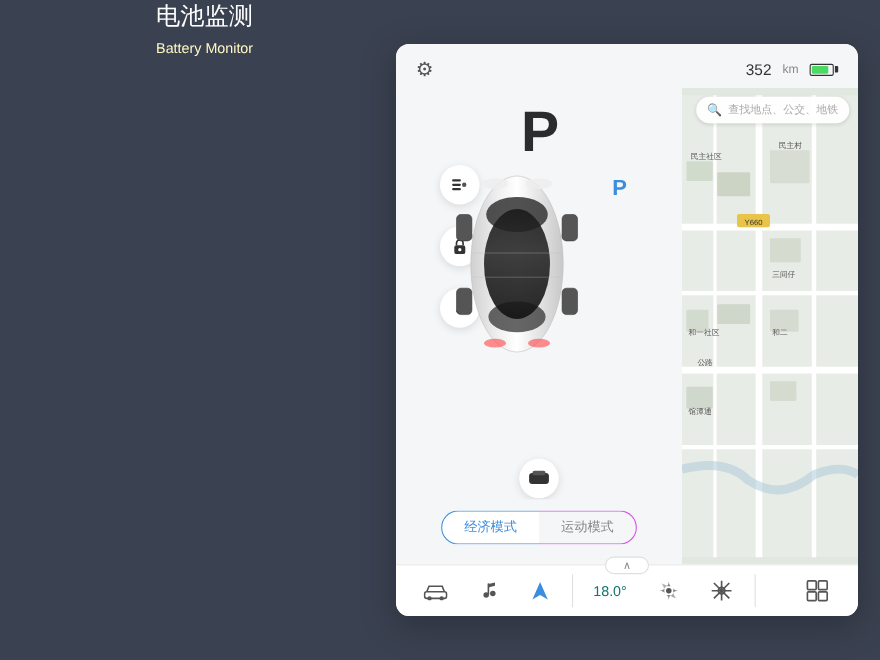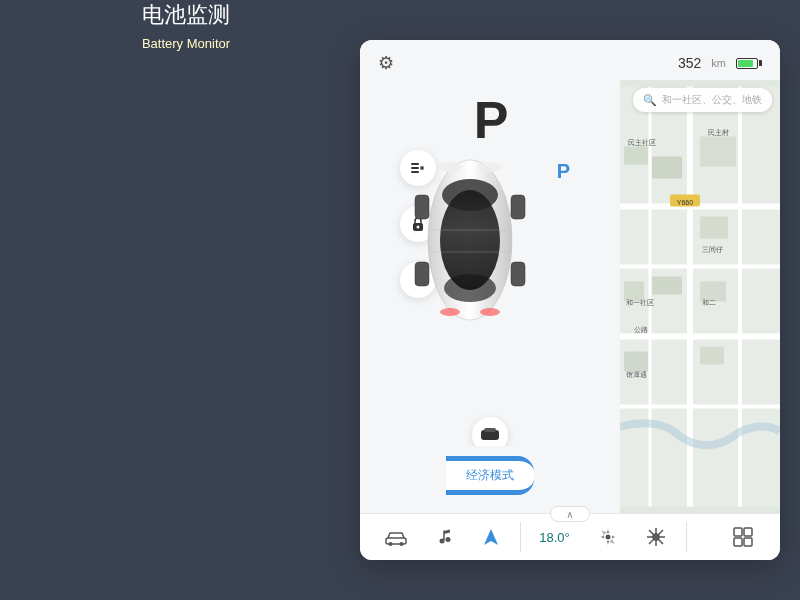--- a/index.html
+++ b/index.html
@@ -474,7 +474,7 @@
 
       <div class="map-search">
         <span class="map-search-icon">🔍</span>
-        <span class="map-search-text">和一社区、公交、地铁</span>
+        <span class="map-search-text">查找地点、公交、地铁</span>
       </div>
     </div>
 

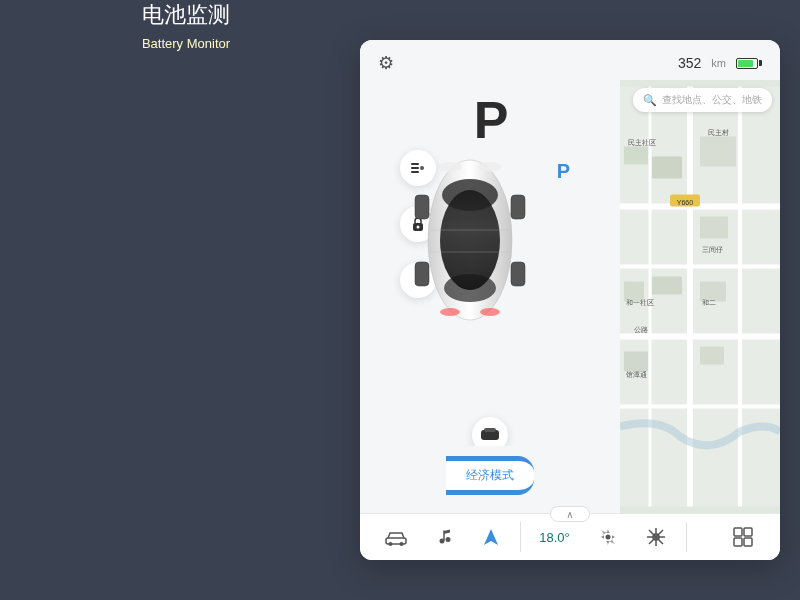--- a/index.html
+++ b/index.html
@@ -196,7 +196,7 @@
     .mode-btn {
       padding: 6px 20px;
       font-size: 12px;
-      border: 5px solid #d946ef;
+      border: 1px solid #d946ef;
       background: #f5f6f8;
       color: #888;
       cursor: pointer;

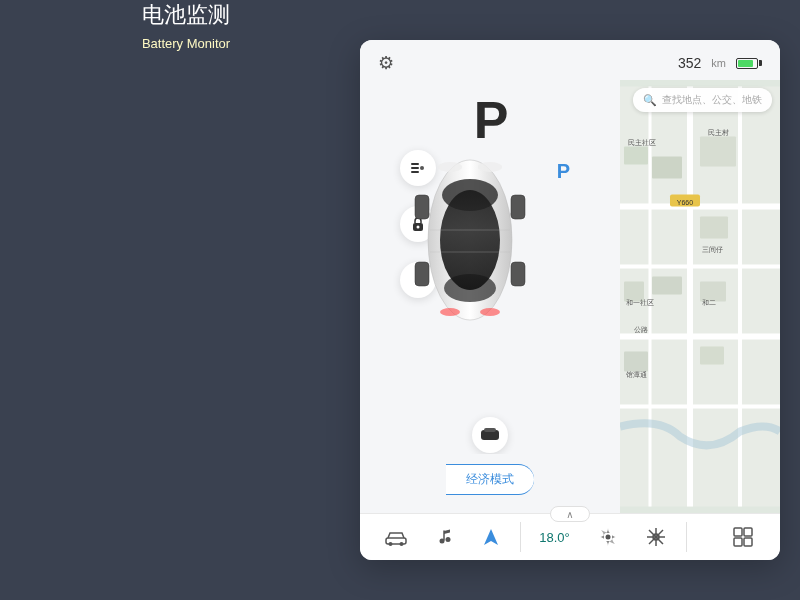--- a/index.html
+++ b/index.html
@@ -432,6 +432,7 @@
 
       <div class="drive-modes" style="position:absolute; bottom:4px; left:0; right:0;">
         <button class="mode-btn active">经济模式</button>
+        <button class="mode-btn">运动模式</button>
       </div>
     </div>
 

